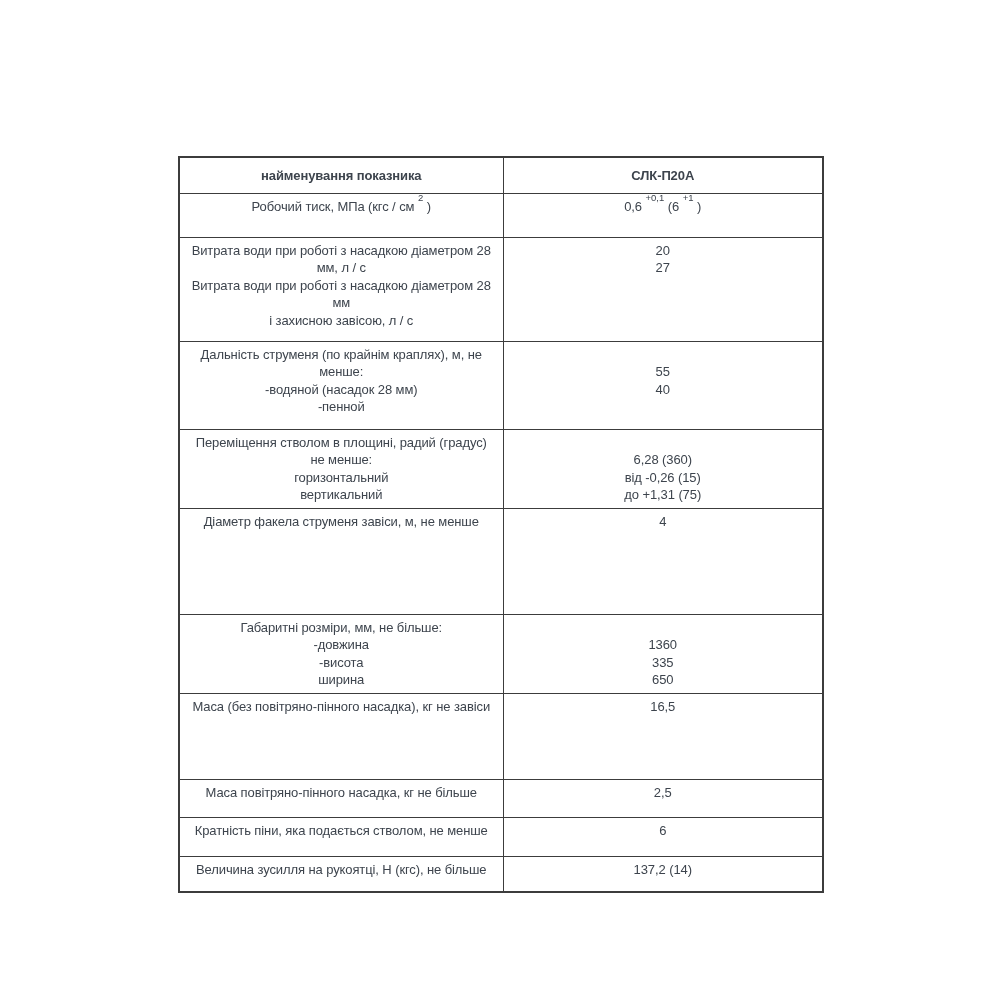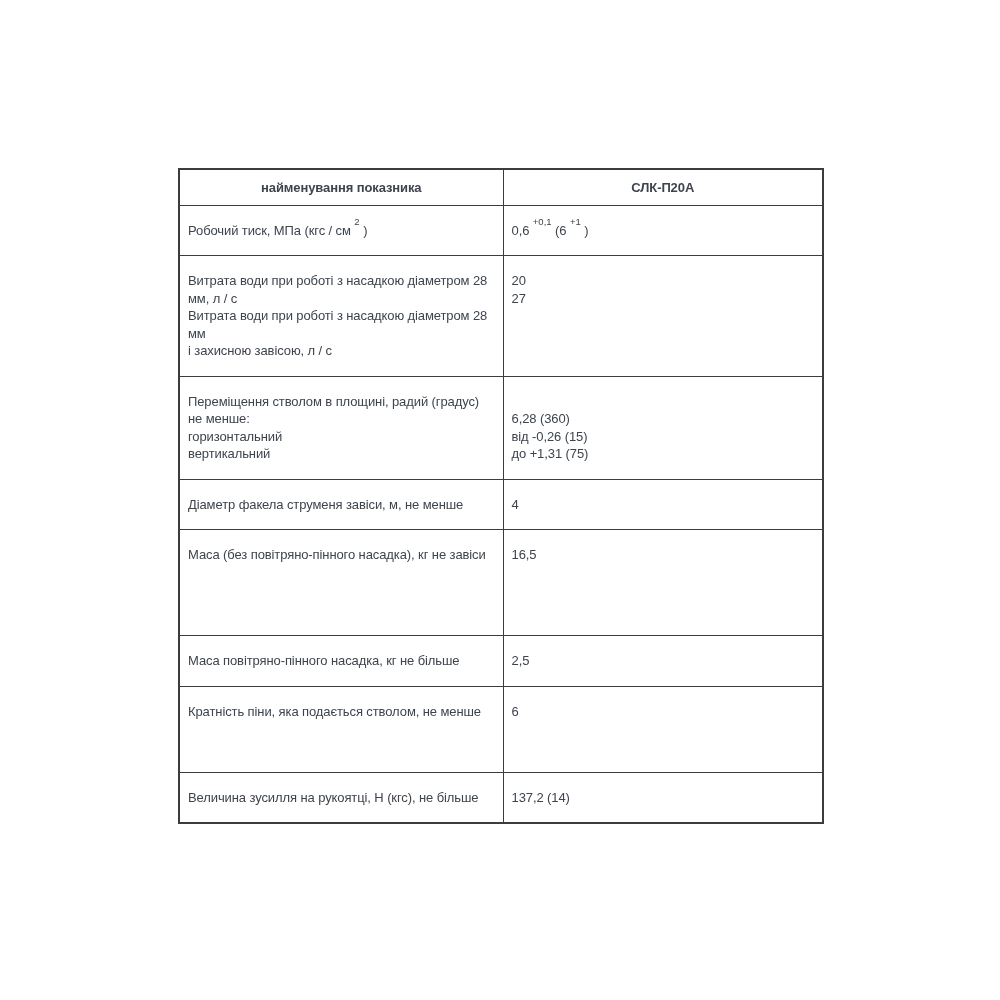--- a/index.html
+++ b/index.html
@@ -33,7 +33,6 @@
     line-height:17.5px;
     letter-spacing:-0.1px;
     color:var(--text);
-    margin-top:12px;
   }
   .spec-table th,
   .spec-table td{

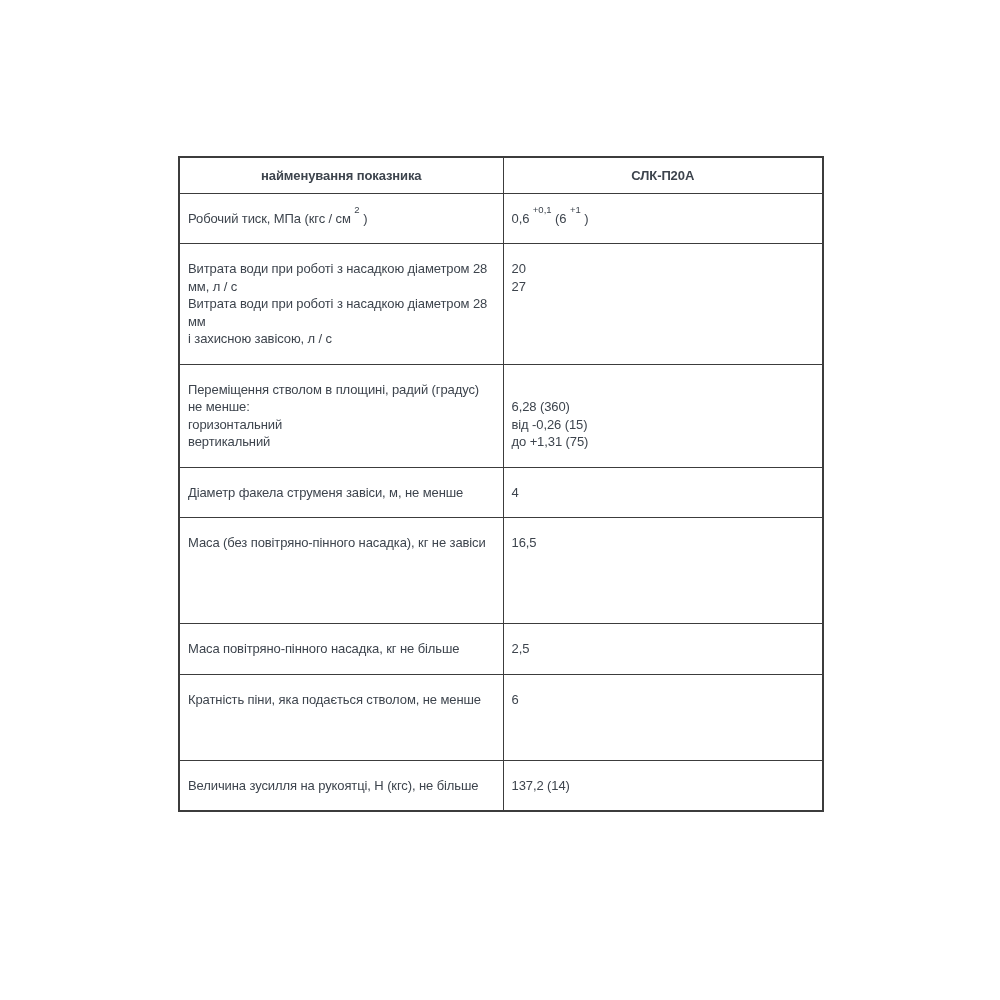--- a/index.html
+++ b/index.html
@@ -38,9 +38,9 @@
   .spec-table td{
     border:1.5px solid var(--border);
     box-sizing:border-box;
-    padding:16px 8px;
+    padding:4px 8px;
     vertical-align:top;
-    text-align:left;
+    text-align:center;
   }
   .spec-table th{
     height:36px;

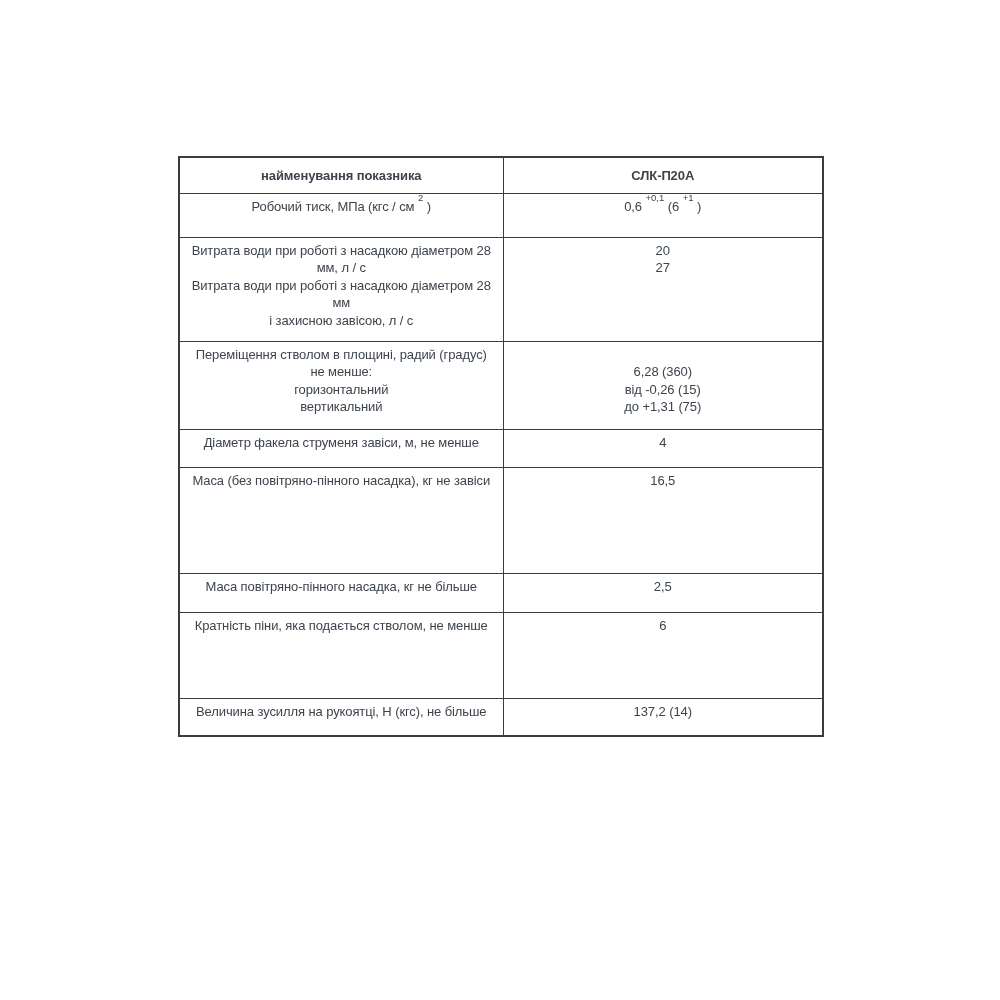--- a/index.html
+++ b/index.html
@@ -103,6 +103,15 @@
 27</td>
         </tr>
         <tr>
+          <td>Дальність струменя (по крайнім краплях), м, не
+менше:
+-водяной (насадок 28 мм)
+-пенной</td>
+          <td>
+55
+40</td>
+        </tr>
+        <tr>
           <td>Переміщення стволом в площині, радий (градус)
 не менше:
 горизонтальний

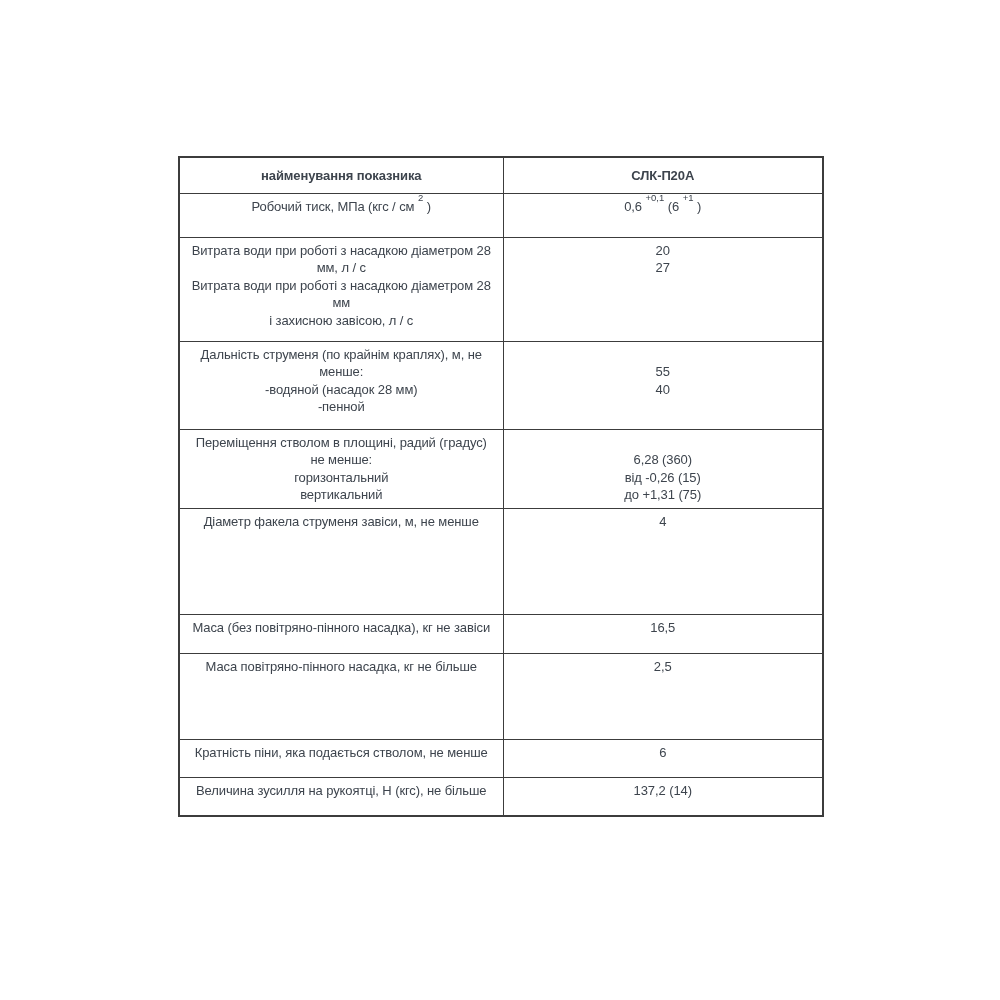--- a/index.html
+++ b/index.html
@@ -126,6 +126,16 @@
           <td>4</td>
         </tr>
         <tr>
+          <td>Габаритні розміри, мм, не більше:
+-довжина
+-висота
+ширина</td>
+          <td>
+1360
+335
+650</td>
+        </tr>
+        <tr>
           <td>Маса (без повітряно-пінного насадка), кг не завіси</td>
           <td>16,5</td>
         </tr>

